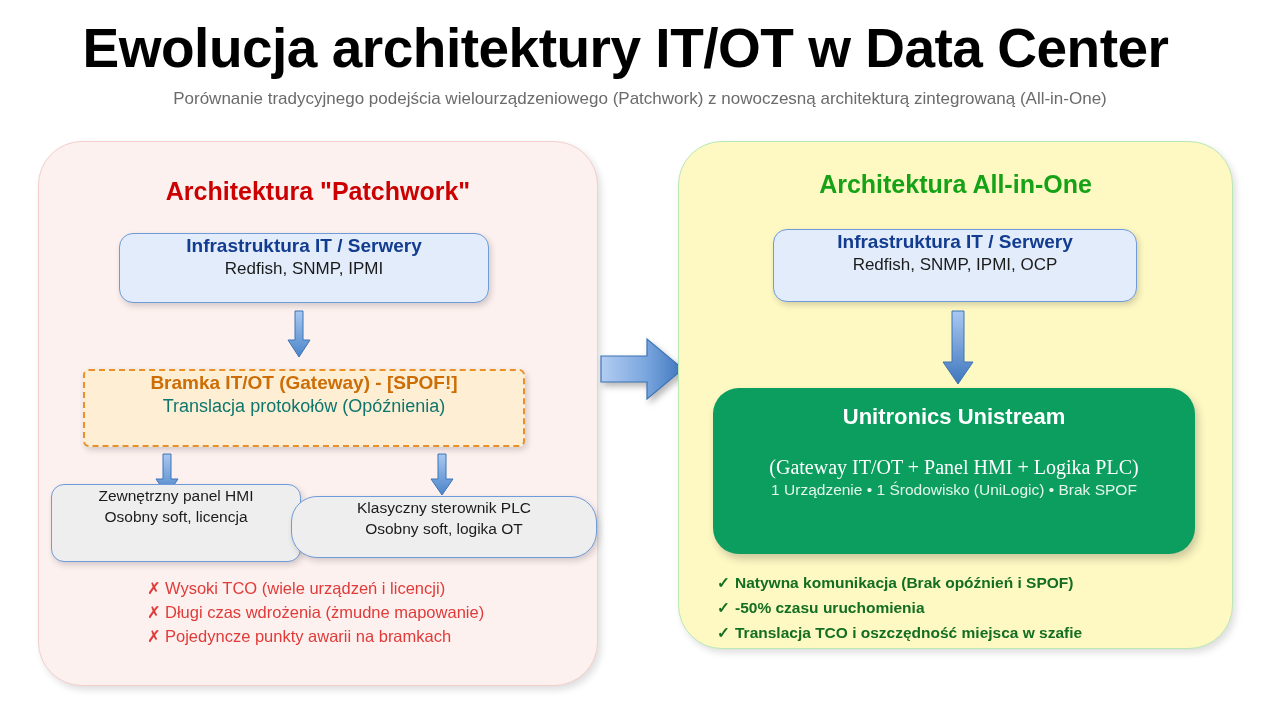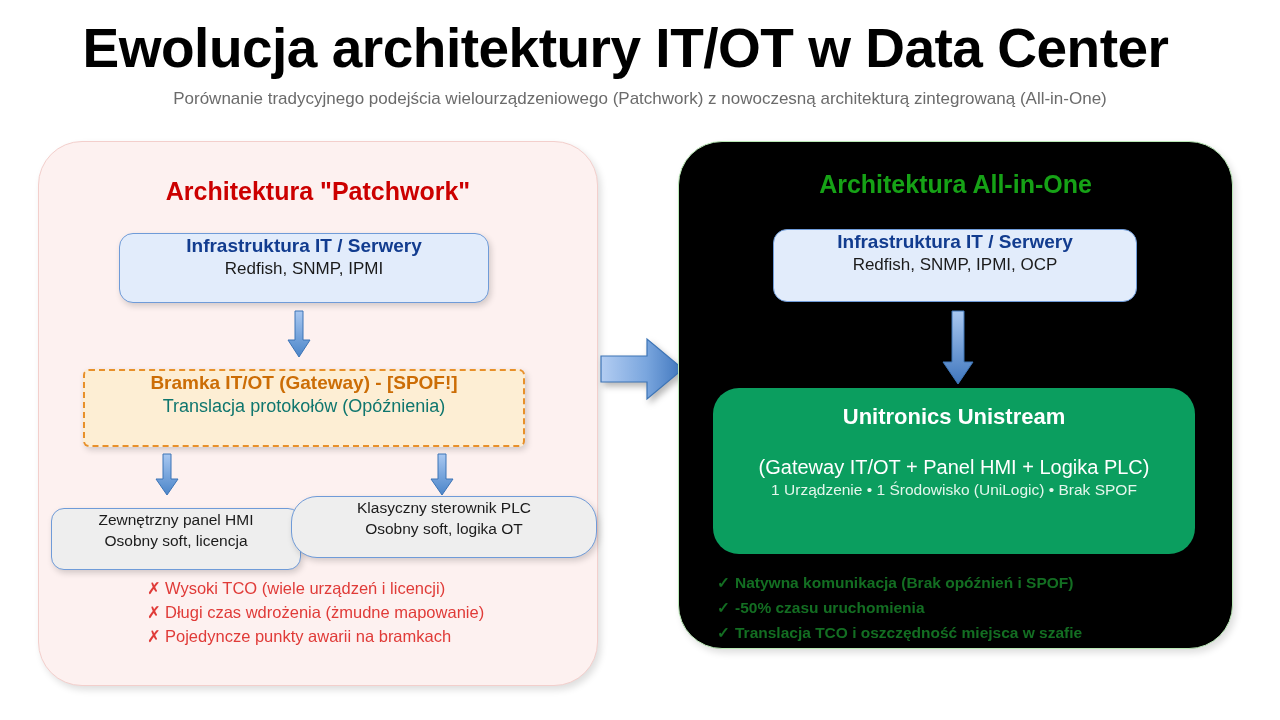--- a/index.html
+++ b/index.html
@@ -60,7 +60,7 @@
     top: 141px;
     width: 555px;
     height: 508px;
-    background: #000000;
+    background: #fef9c3;
     border: 1.4px solid #b9e8b5;
   }
 

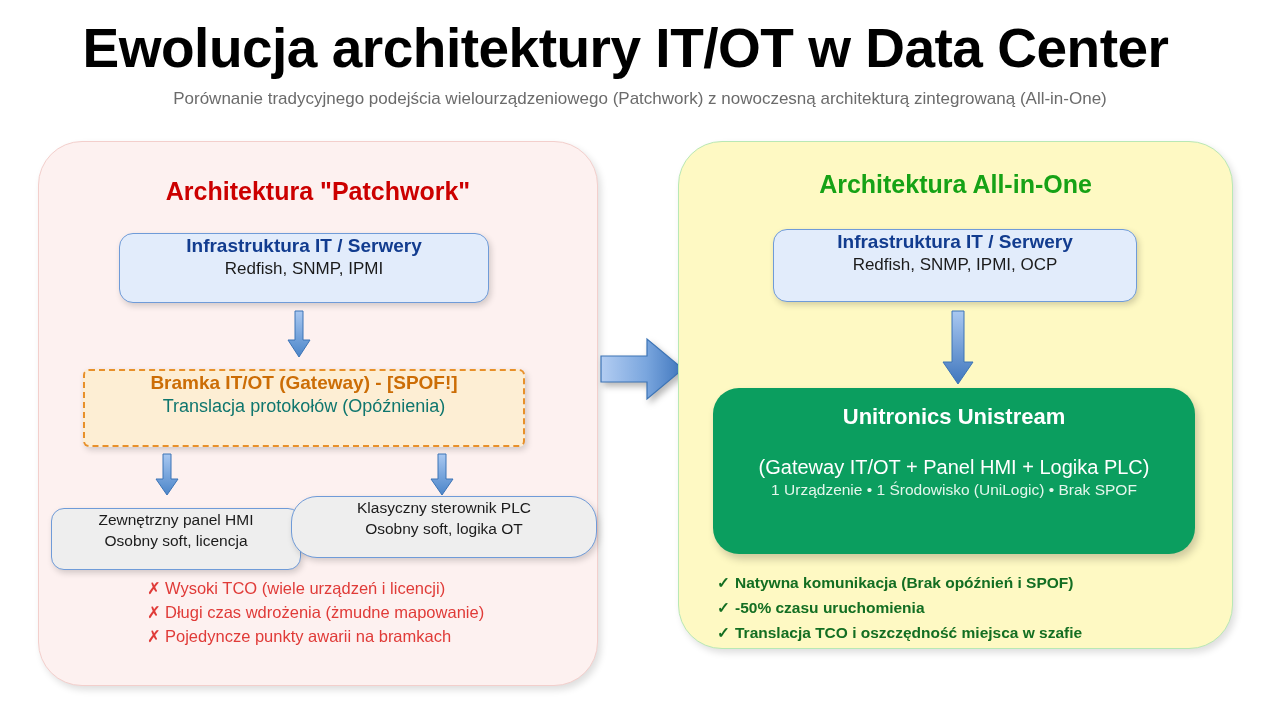--- a/index.html
+++ b/index.html
@@ -152,6 +152,7 @@
     font-size: 20px;
     color: #ffffff;
     white-space: nowrap;
+    font-family: Liberation Serif, serif;
   }
   #node-unistream .u-meta {
     margin-top: 2px;

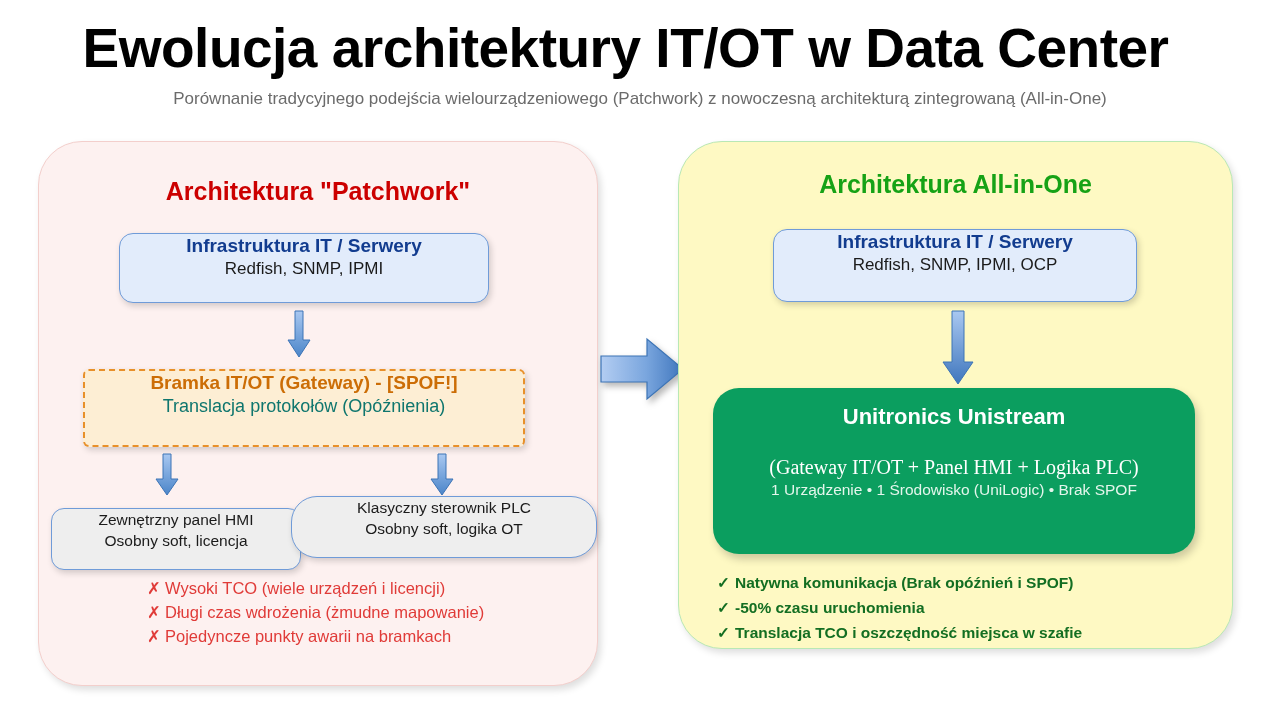--- a/index.html
+++ b/index.html
@@ -127,7 +127,7 @@
     border-radius: 13px;
   }
   .node-leaf .t2 { font-size: 15.5px; line-height: 21px; color: #1b1b1b; }
-  #node-hmi { left: 12px;  top: 366px; width: 250px; height: 62px; }
+  #node-hmi { left: 12px;  top: 342px; width: 250px; height: 78px; }
   #node-plc { left: 252px; top: 354px; width: 306px; height: 62px; border-radius: 26px; }
 
   #node-unistream {

